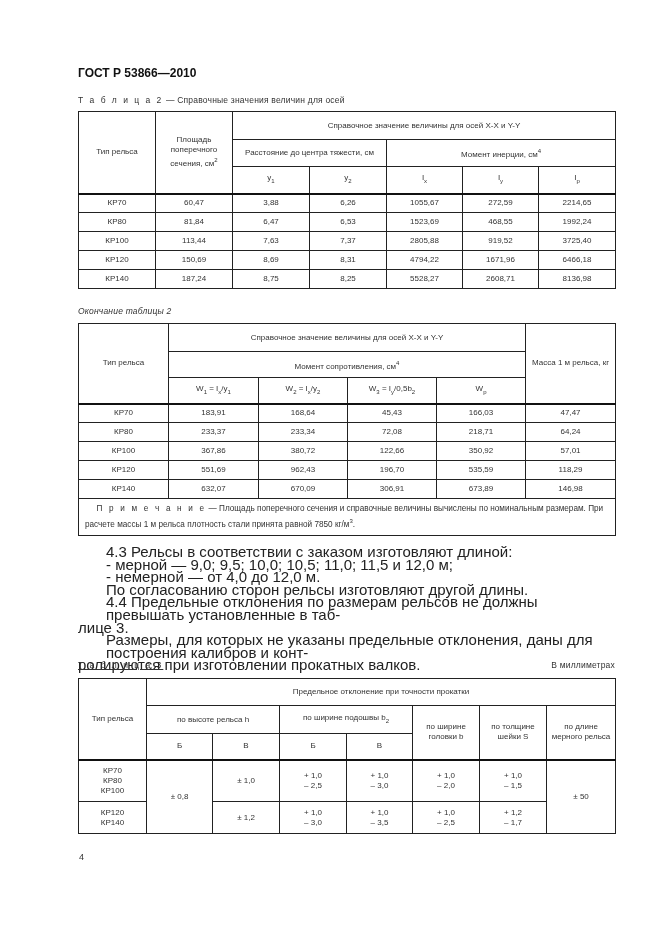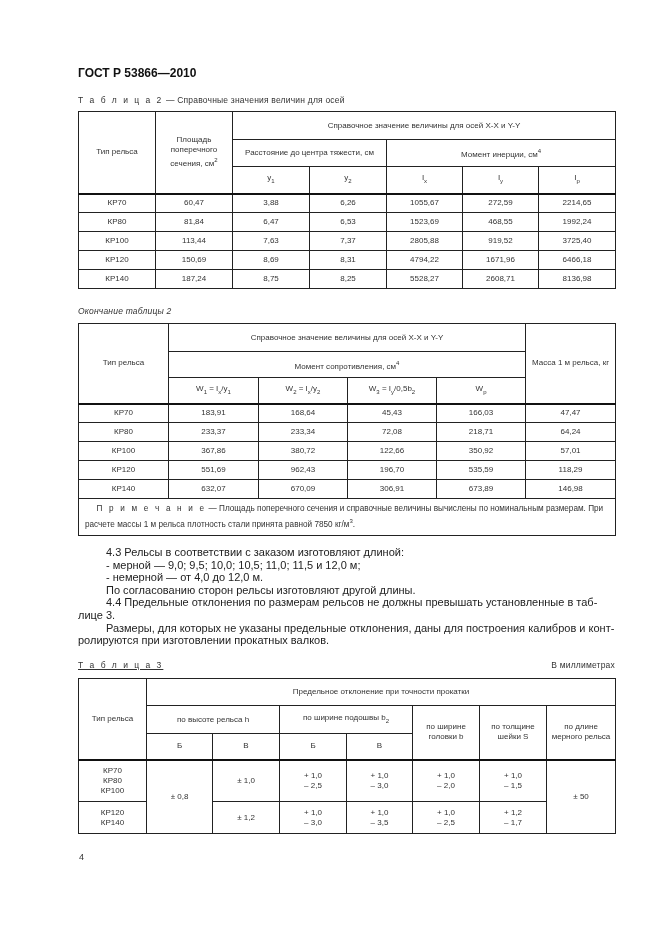--- a/index.html
+++ b/index.html
@@ -18,7 +18,7 @@
   .it { }
   .note { text-align:left !important; padding:4px 6px !important; font-size:8.2px; line-height:12px !important; }
   .note .spaced { letter-spacing:2.2px;margin-top:36px; }
-  .para { font-size:11px; color:#222; line-height:12.6px; }
+  .para { font-size:15px; color:#222; line-height:12.6px; }
   .page-num { left:79px; top:852px; font-size:9px; color:#333; }
   sup, sub { font-size:6px; }
 </style>

